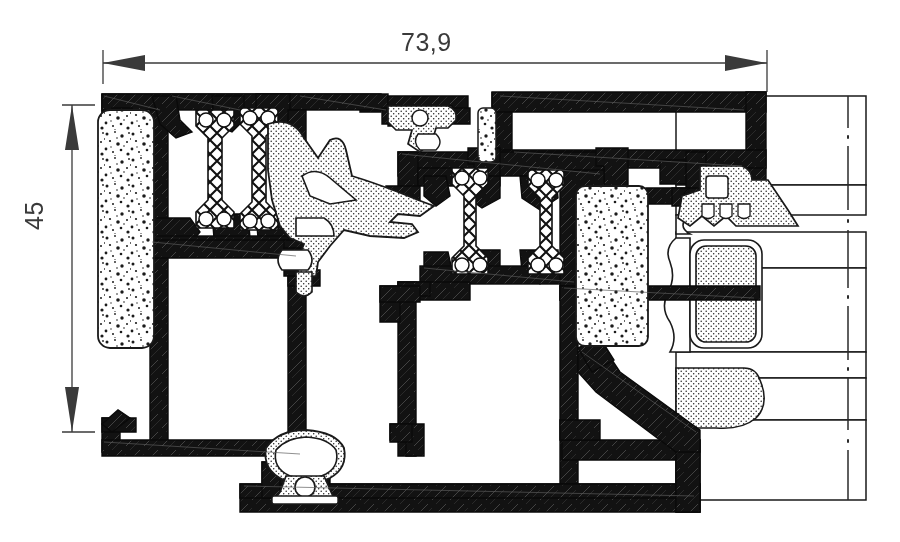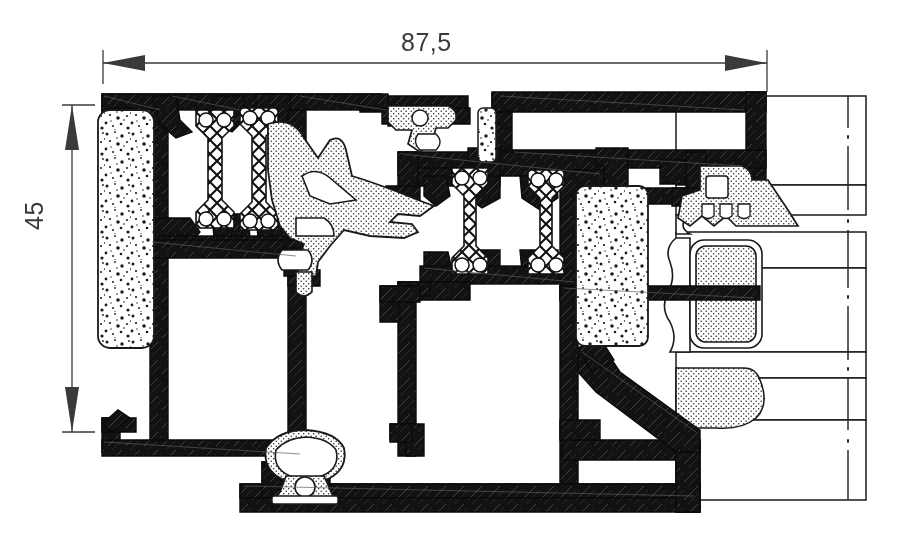--- a/index.html
+++ b/index.html
@@ -332,7 +332,7 @@
     </g>
   </svg>
 
-  <div class="dim-label" id="label-width">87,5</div>
+  <div class="dim-label" id="label-width">73,9</div>
 
   <div class="dim-label" id="label-height">45</div>
 

